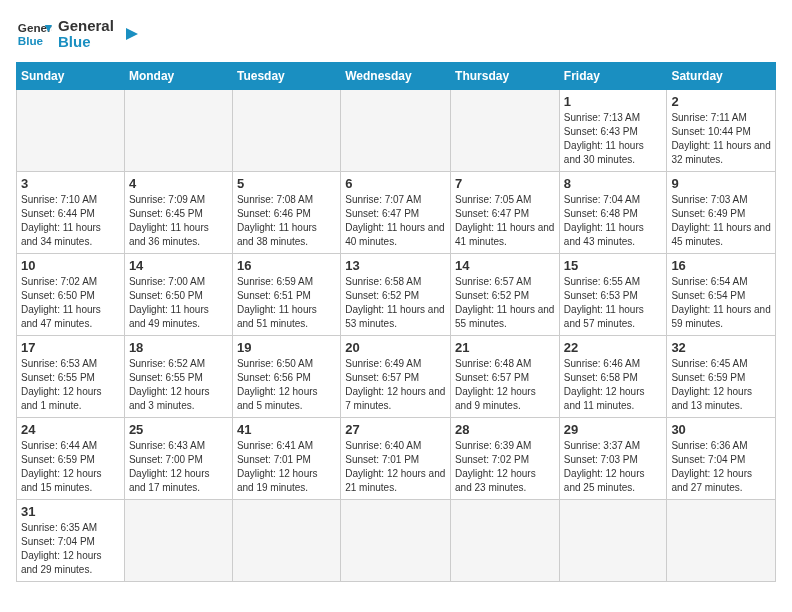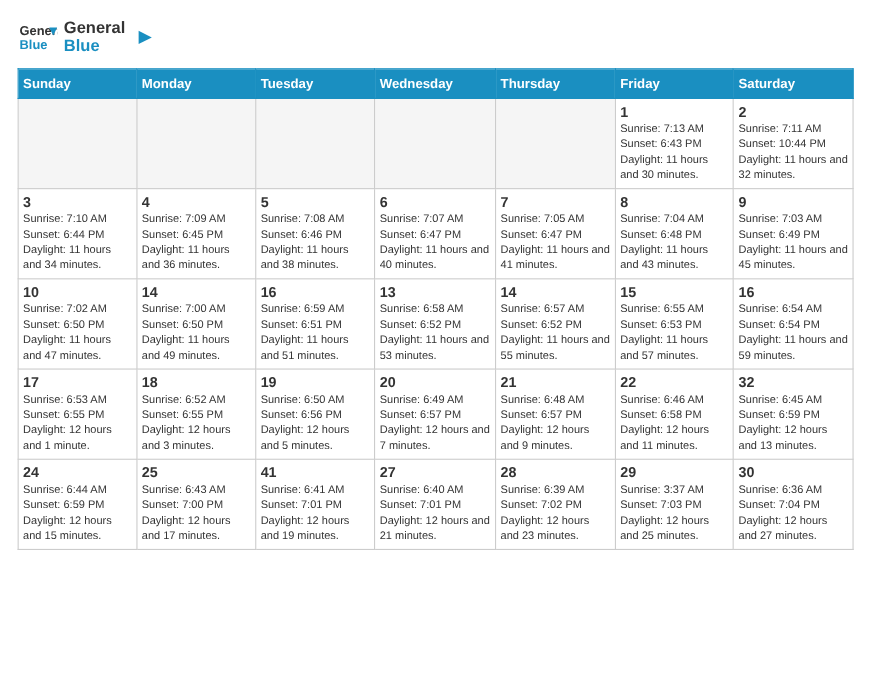--- a/index.html
+++ b/index.html
@@ -342,6 +342,21 @@
 and 27 minutes.</div>
         </td>
       </tr>
+      <tr>
+        <td>
+          <span class="day-num">31</span>
+          <div class="day-info">Sunrise: 6:35 AM
+Sunset: 7:04 PM
+Daylight: 12 hours
+and 29 minutes.</div>
+        </td>
+        <td class="empty"></td>
+        <td class="empty"></td>
+        <td class="empty"></td>
+        <td class="empty"></td>
+        <td class="empty"></td>
+        <td class="empty"></td>
+      </tr>
     </tbody>
 </table>
 

